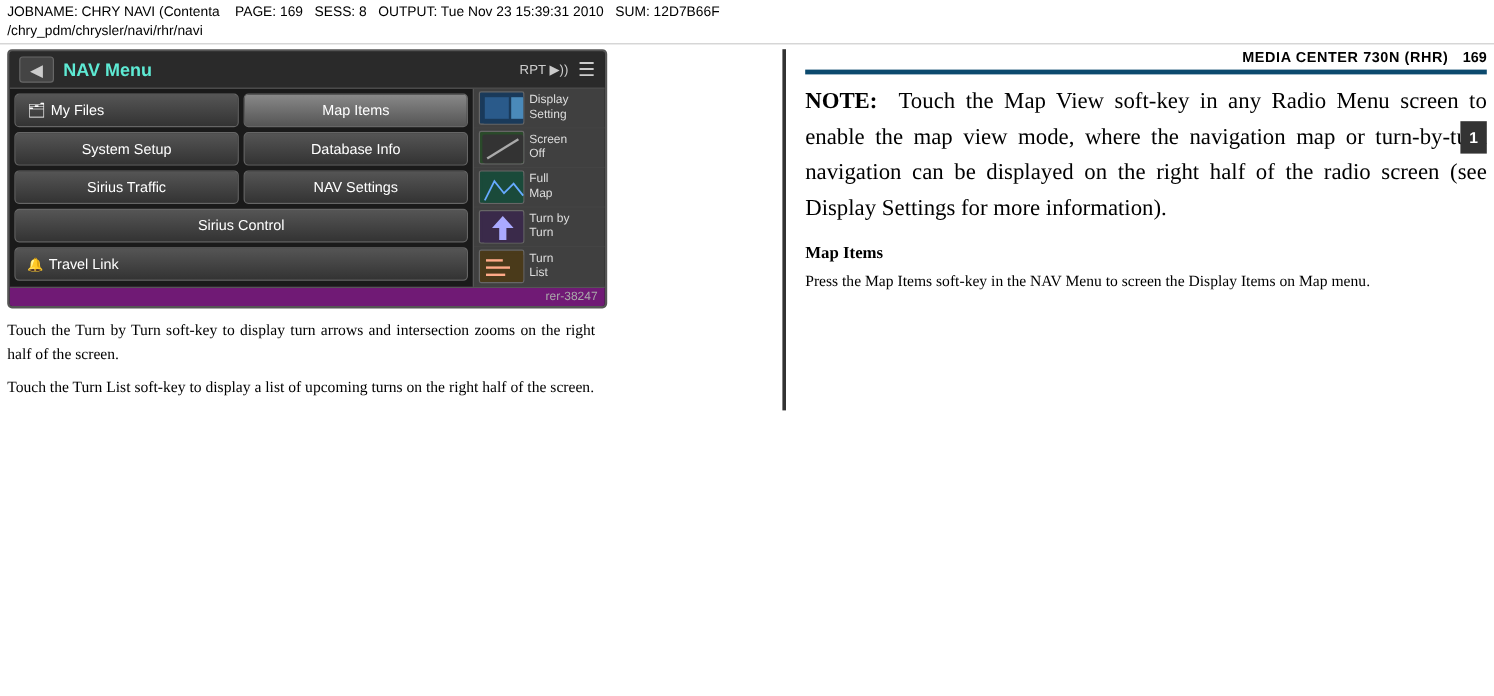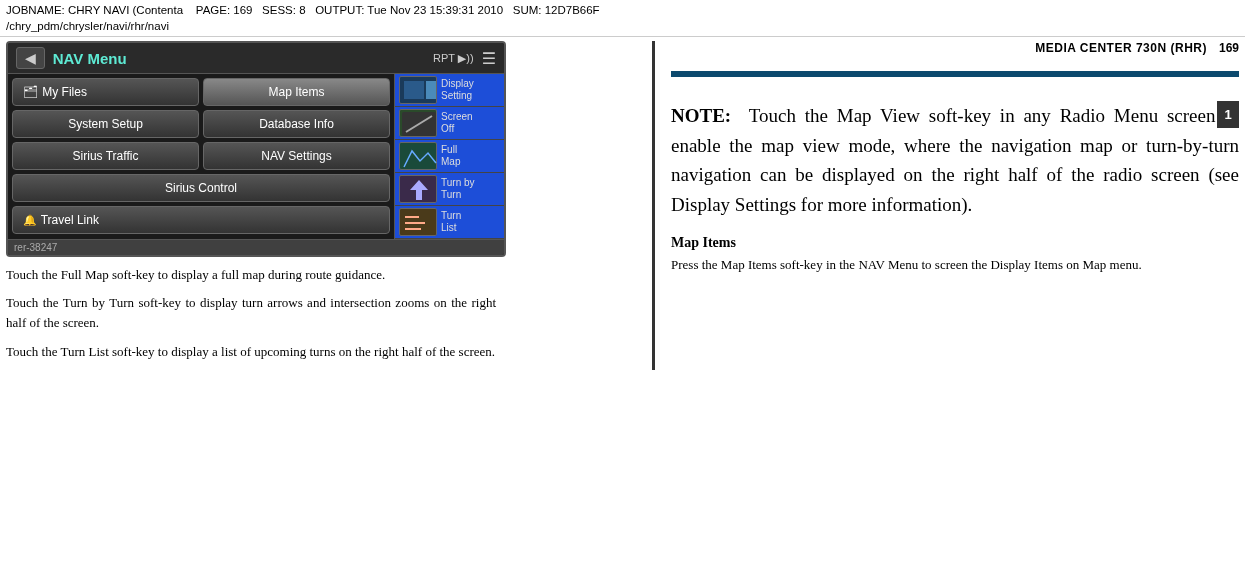--- a/index.html
+++ b/index.html
@@ -218,9 +218,9 @@
       display: flex;
       justify-content: space-between;
       align-items: center;
-      border-bottom: 6px solid #0c4a6e;
-      padding-bottom: 16px;
-      margin-bottom: 24px;
+      border-bottom: 4px solid #0c4a6e;
+      padding-bottom: 3px;
+      margin-bottom: 8px;
     }
 
     .media-center-title {

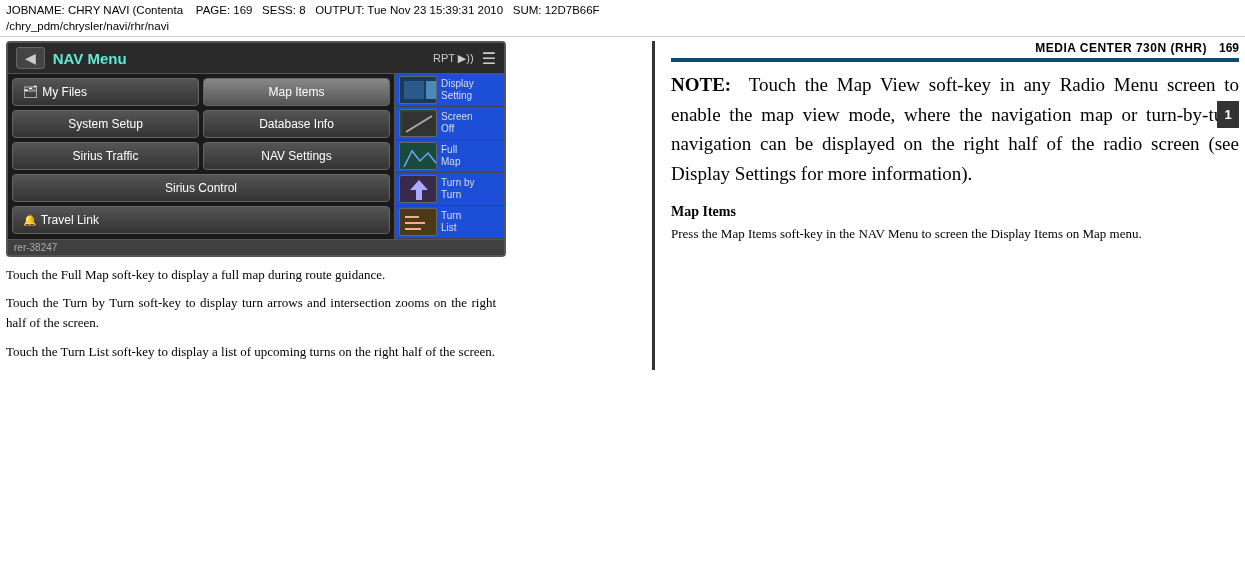--- a/index.html
+++ b/index.html
@@ -132,7 +132,7 @@
 
     .nav-right-panel {
       width: 110px;
-      background: #1d4ed8;
+      background: #404040;
       display: flex;
       flex-direction: column;
       border-left: 1px solid #555;

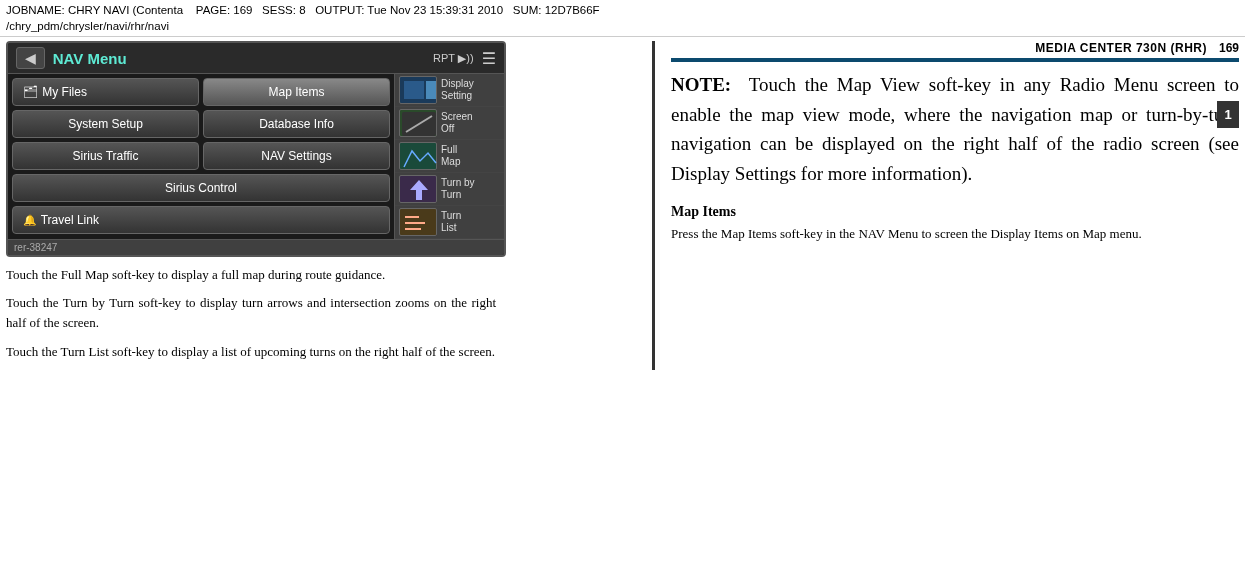--- a/index.html
+++ b/index.html
@@ -184,8 +184,8 @@
     }
 
     .nav-footer {
-      background: #404040;
-      text-align: left;
+      background: #701a75;
+      text-align: right;
       padding: 2px 6px;
       font-family: Arial, sans-serif;
       font-size: 10px;

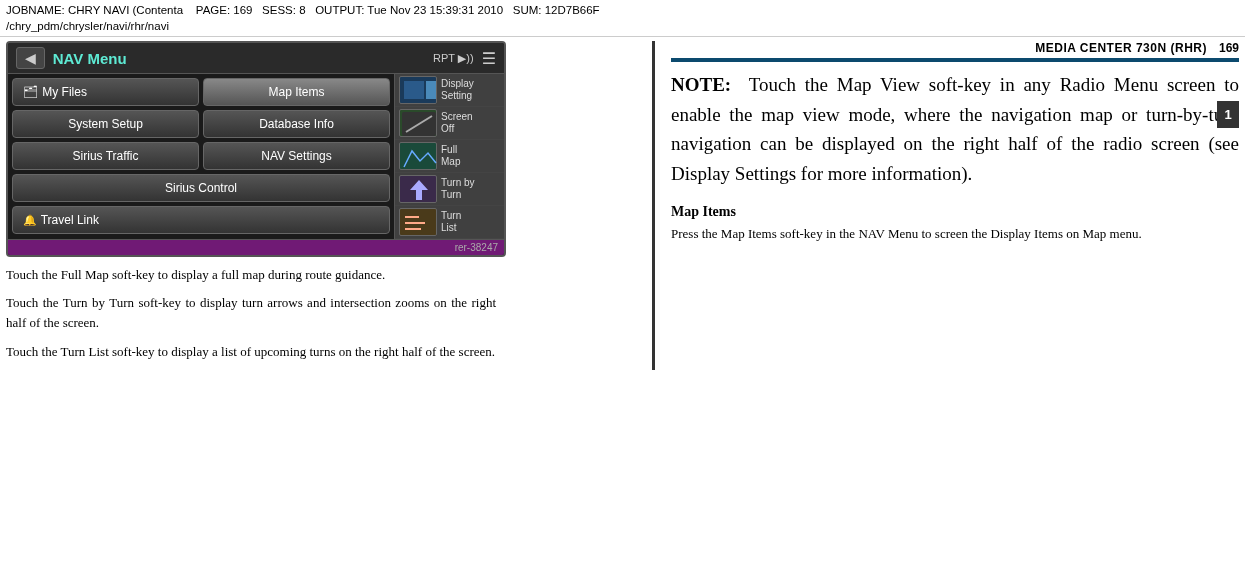--- a/index.html
+++ b/index.html
@@ -390,7 +390,6 @@
       </div>
 
       <div class="body-text">
-        <p class="body-para">Touch the Full Map soft-key to display a full map during route guidance.</p>
         <p class="body-para">Touch the Turn by Turn soft-key to display turn arrows and intersection zooms on the right half of the screen.</p>
         <p class="body-para">Touch the Turn List soft-key to display a list of upcoming turns on the right half of the screen.</p>
       </div>

